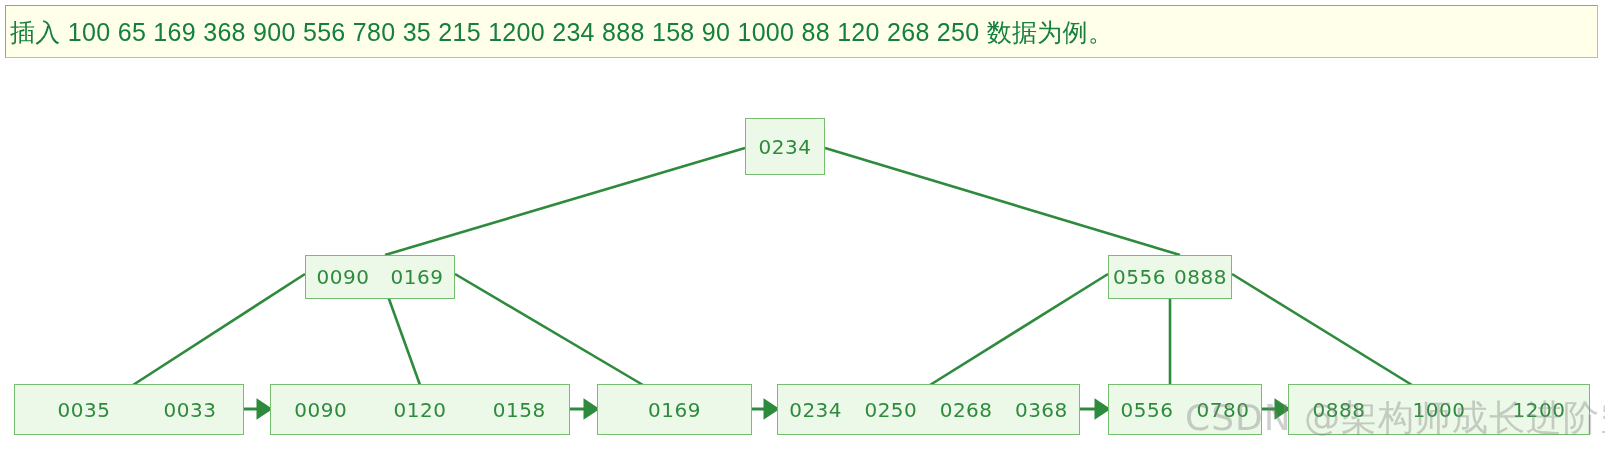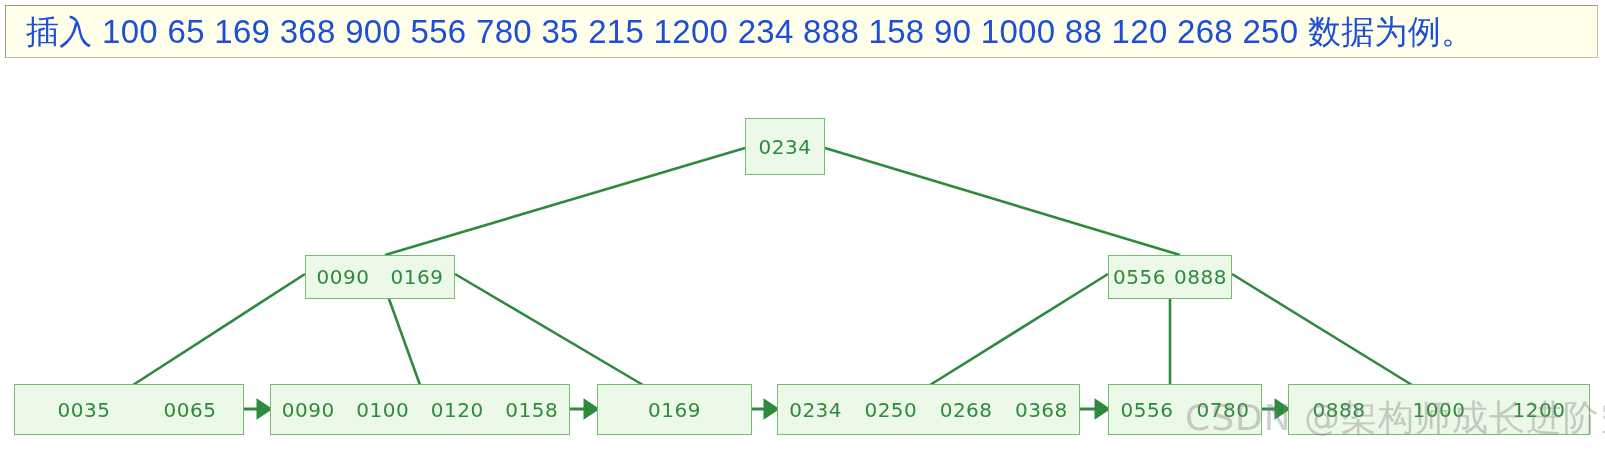--- a/index.html
+++ b/index.html
@@ -24,10 +24,10 @@
   }
   #header-text {
     position:absolute;
-    left:20px; top:50%;
+    left:4px; top:50%;
     transform:translateY(-50%);
-    color:#1d4ed8;
-    font-size:33px;
+    color:#15803d;
+    font-size:25px;
     letter-spacing:0.3px;
     white-space:nowrap;
   }

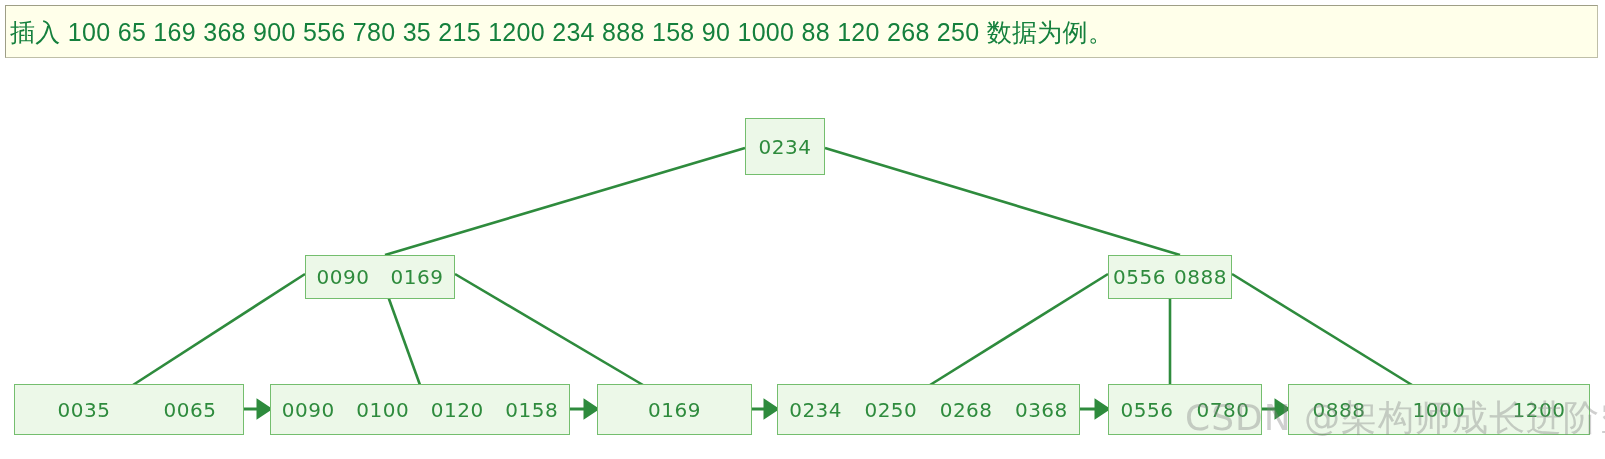--- a/index.html
+++ b/index.html
@@ -157,7 +157,7 @@
 
   <div class="node leaf" id="leaf-1">
     <span class="cell">0035</span>
-    <span class="cell">0065</span>
+    <span class="cell">0033</span>
   </div>
 
   <div class="node leaf" id="leaf-2">

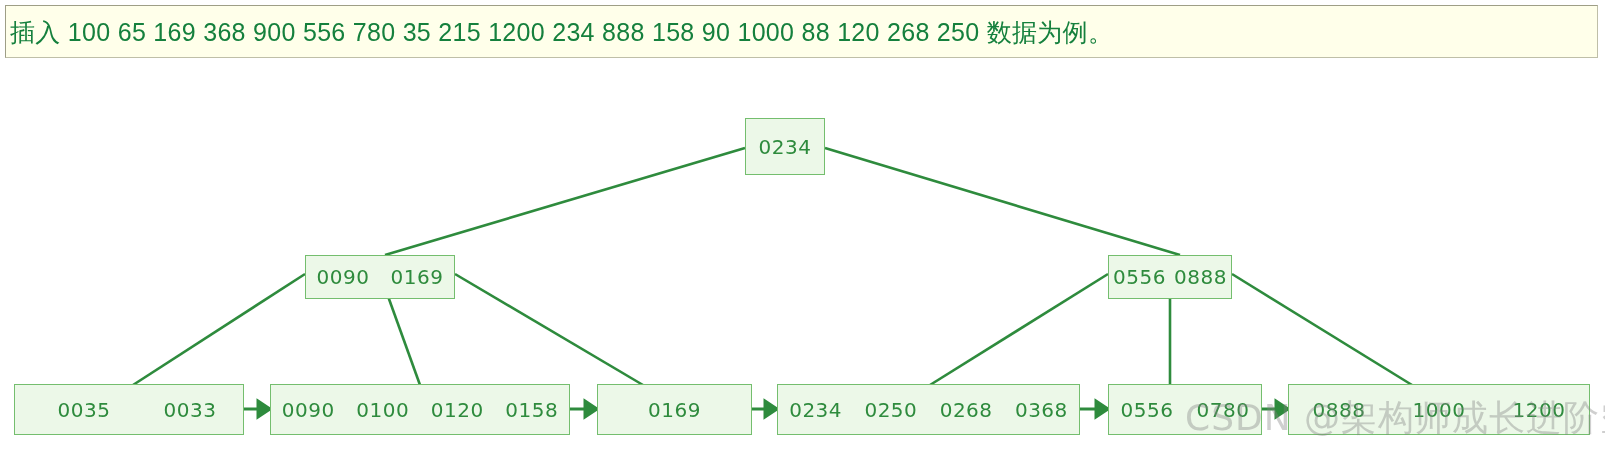--- a/index.html
+++ b/index.html
@@ -162,7 +162,6 @@
 
   <div class="node leaf" id="leaf-2">
     <span class="cell">0090</span>
-    <span class="cell">0100</span>
     <span class="cell">0120</span>
     <span class="cell">0158</span>
   </div>

